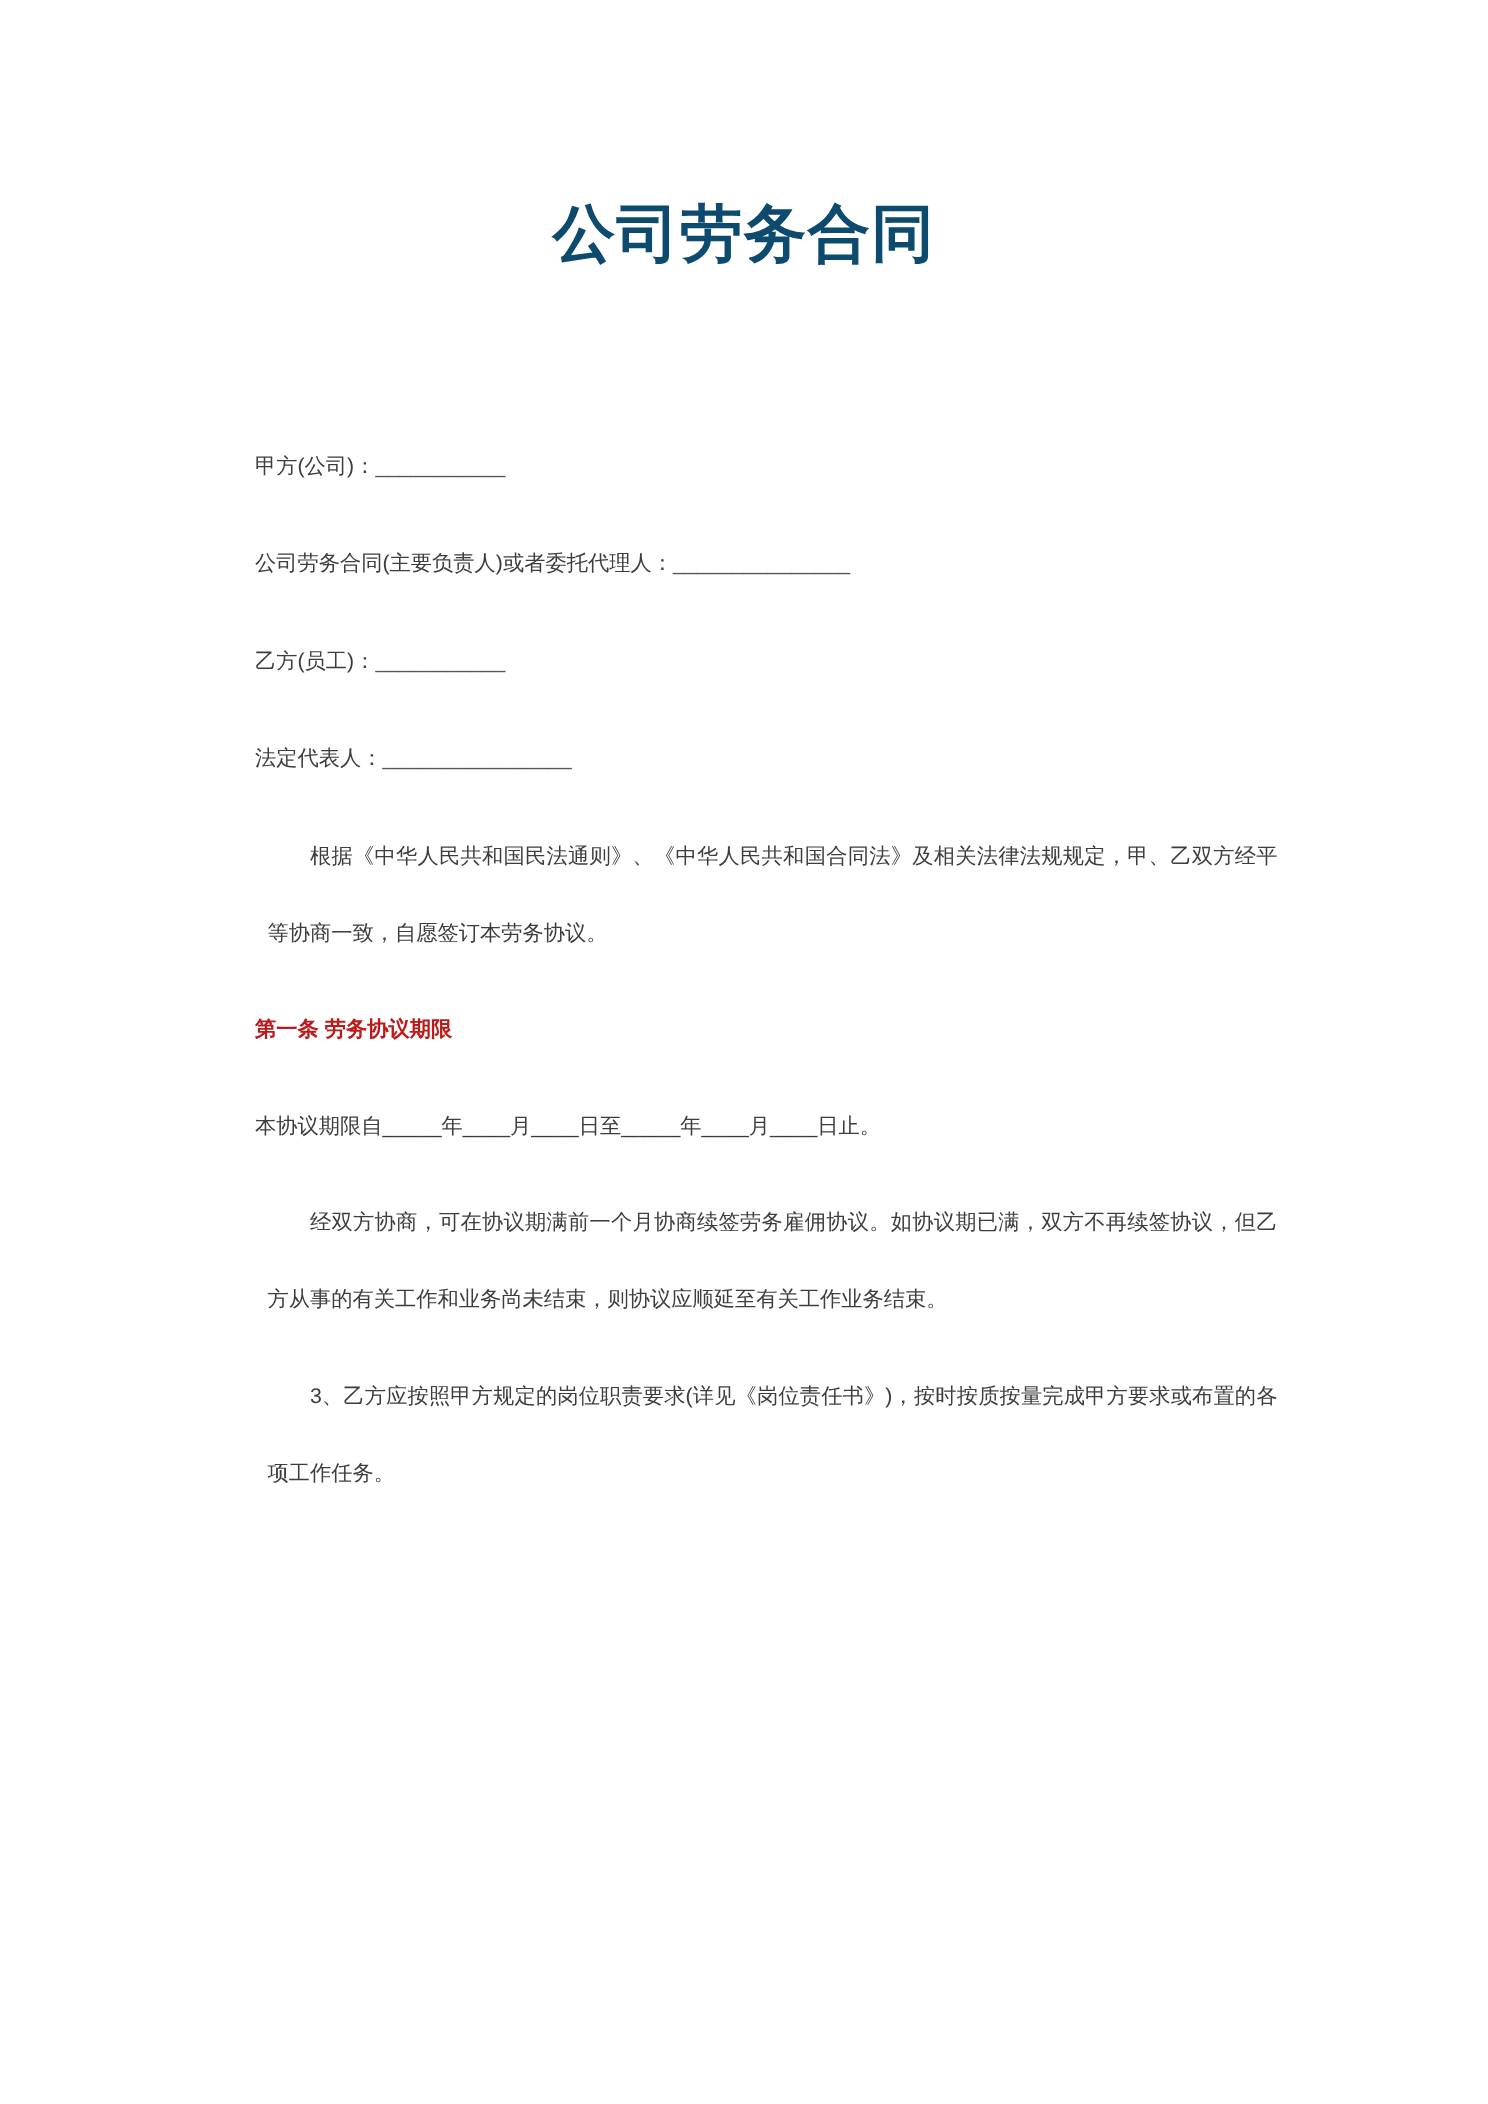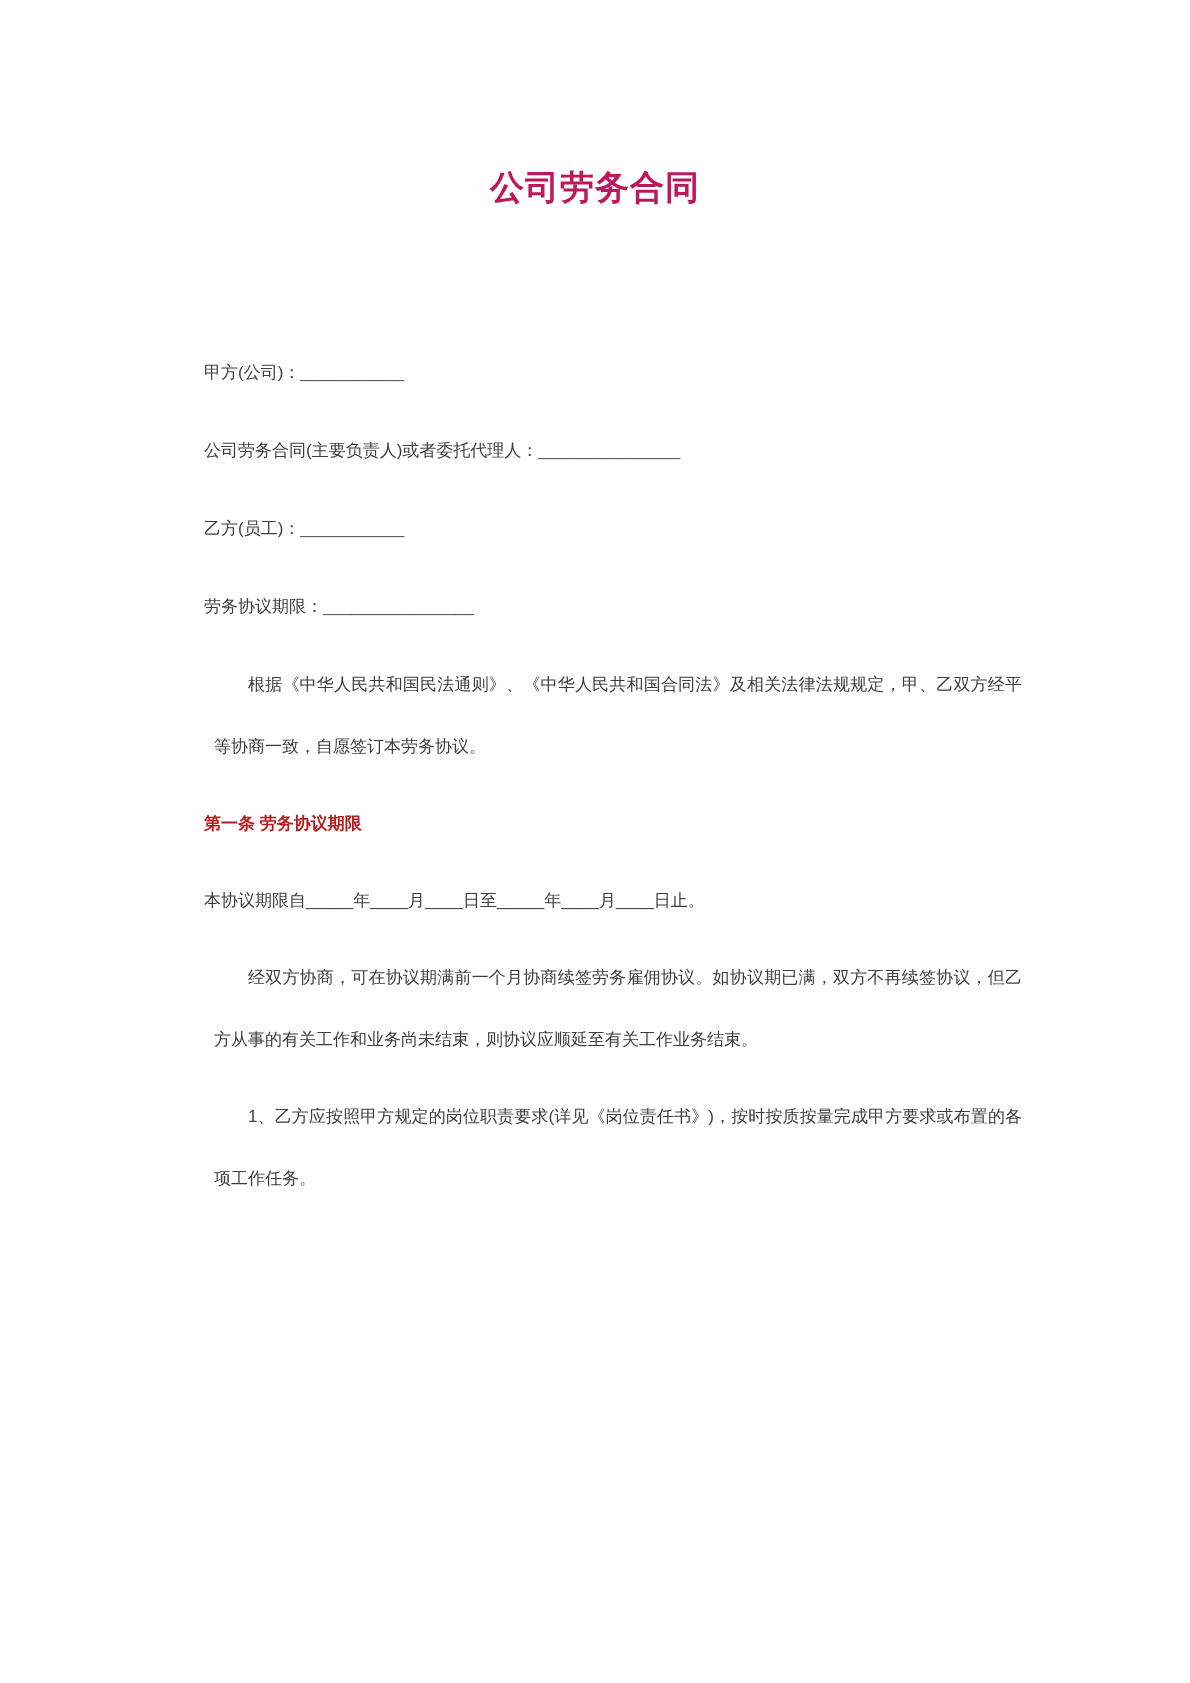--- a/index.html
+++ b/index.html
@@ -20,9 +20,9 @@
   .doc-title {
     margin-top: 158px;
     text-align: center;
-    font-size: 34px;
+    font-size: 50px;
     font-weight: 700;
-    color: #be185d;
+    color: #0c4a6e;
     line-height: 58px;
     letter-spacing: 1px;
   }

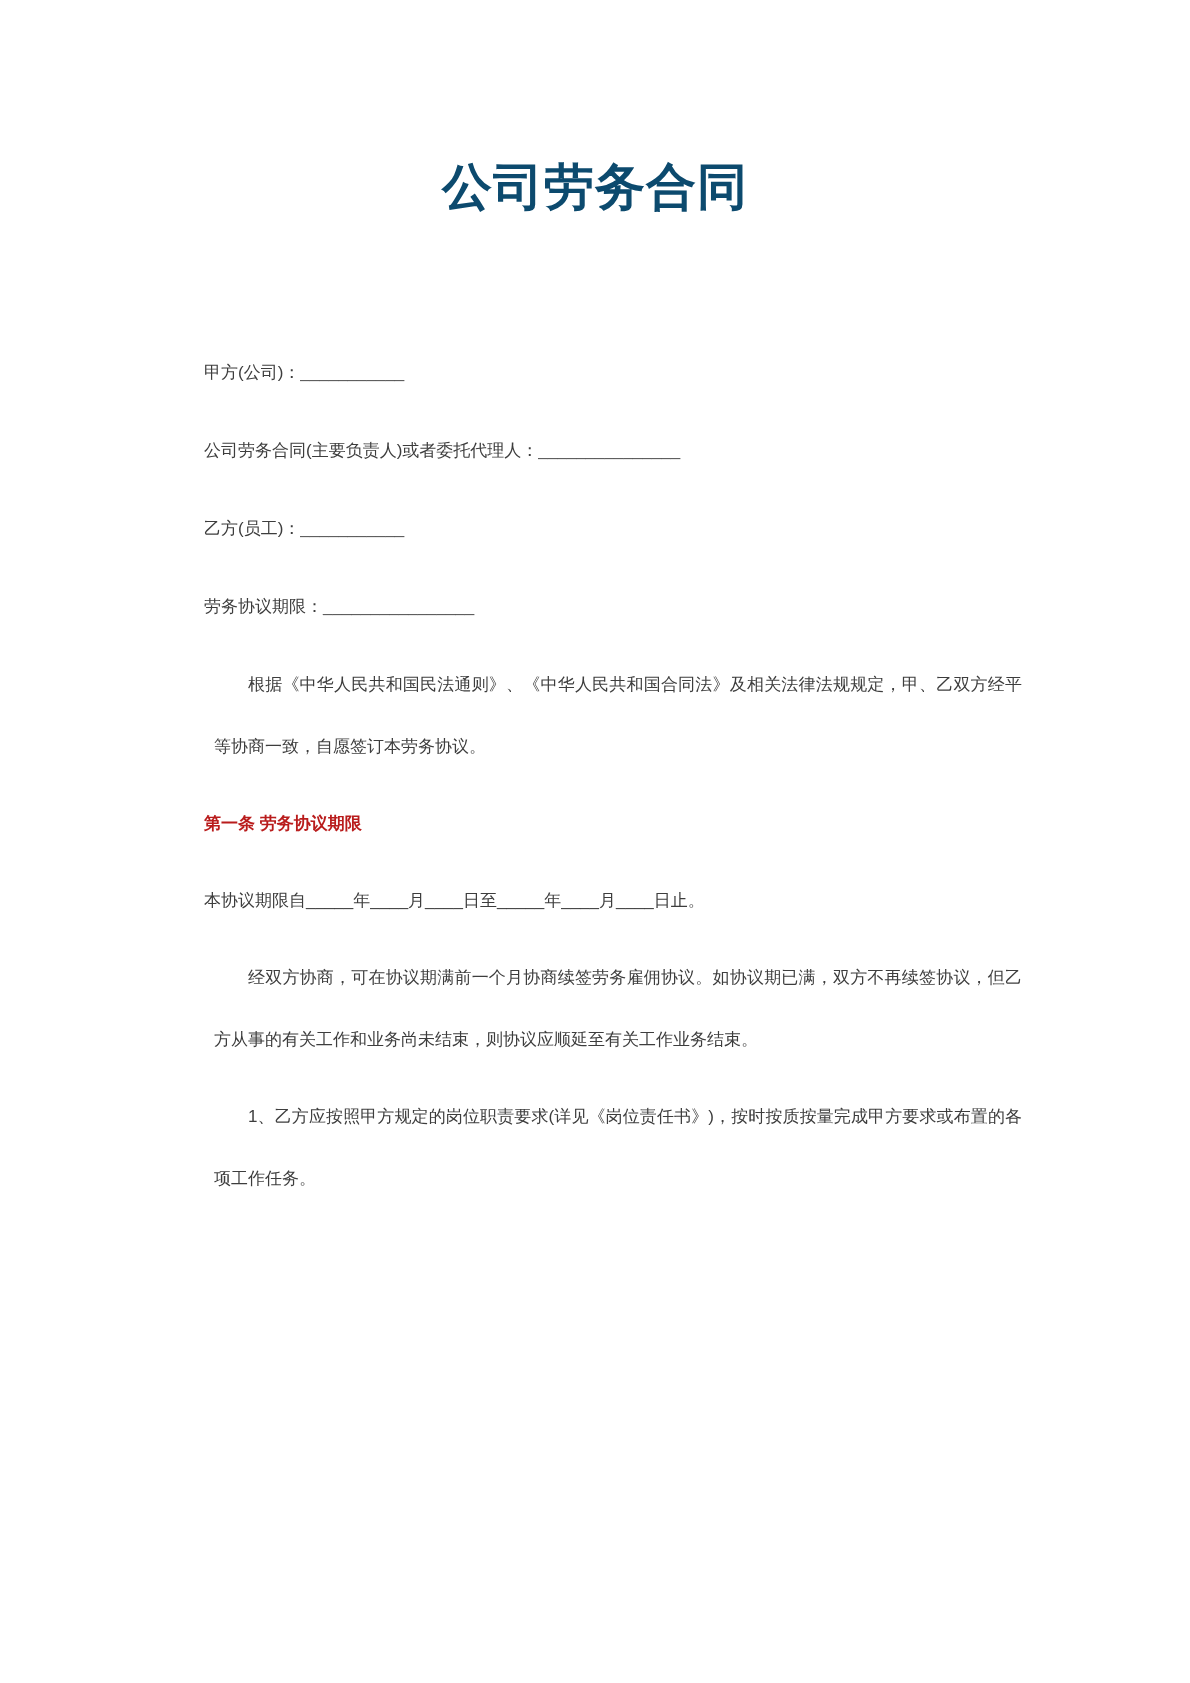--- a/index.html
+++ b/index.html
@@ -81,7 +81,7 @@
     </div>
 
     <div class="field-line">
-      <span>劳务协议期限：</span><span class="field-blank">________________</span>
+      <span>法定代表人：</span><span class="field-blank">________________</span>
     </div>
 
     <p class="para">根据《中华人民共和国民法通则》、《中华人民共和国合同法》及相关法律法规规定，甲、乙双方经平等协商一致，自愿签订本劳务协议。</p>

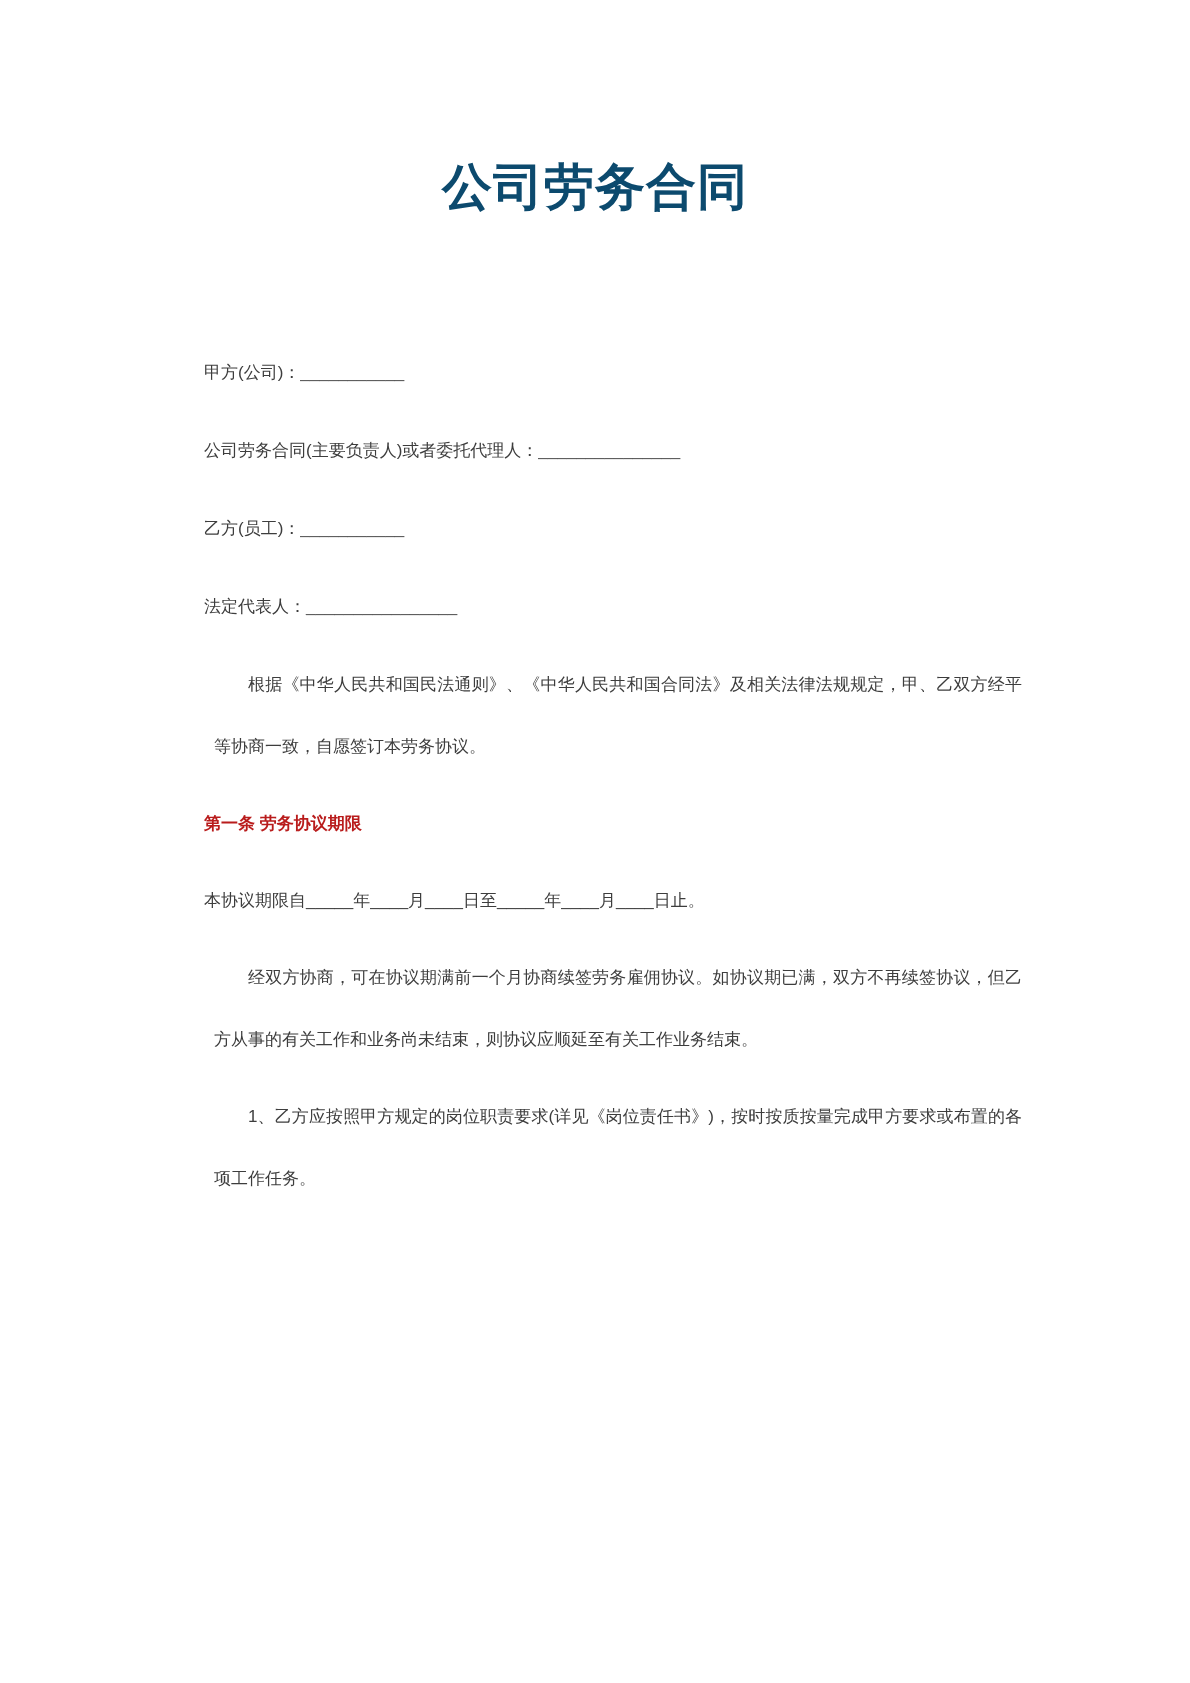--- a/index.html
+++ b/index.html
@@ -93,7 +93,7 @@
     <p class="para">经双方协商，可在协议期满前一个月协商续签劳务雇佣协议。如协议期已满，双方不再续签协议，但乙方从事的有关工作和业务尚未结束，则协议应顺延至有关工作业务结束。</p>
 
 
-    <p class="para">1、乙方应按照甲方规定的岗位职责要求(详见《岗位责任书》)，按时按质按量完成甲方要求或布置的各项工作任务。</p>
+    <p class="para">3、乙方应按照甲方规定的岗位职责要求(详见《岗位责任书》)，按时按质按量完成甲方要求或布置的各项工作任务。</p>
 
   </div>
 </div>

